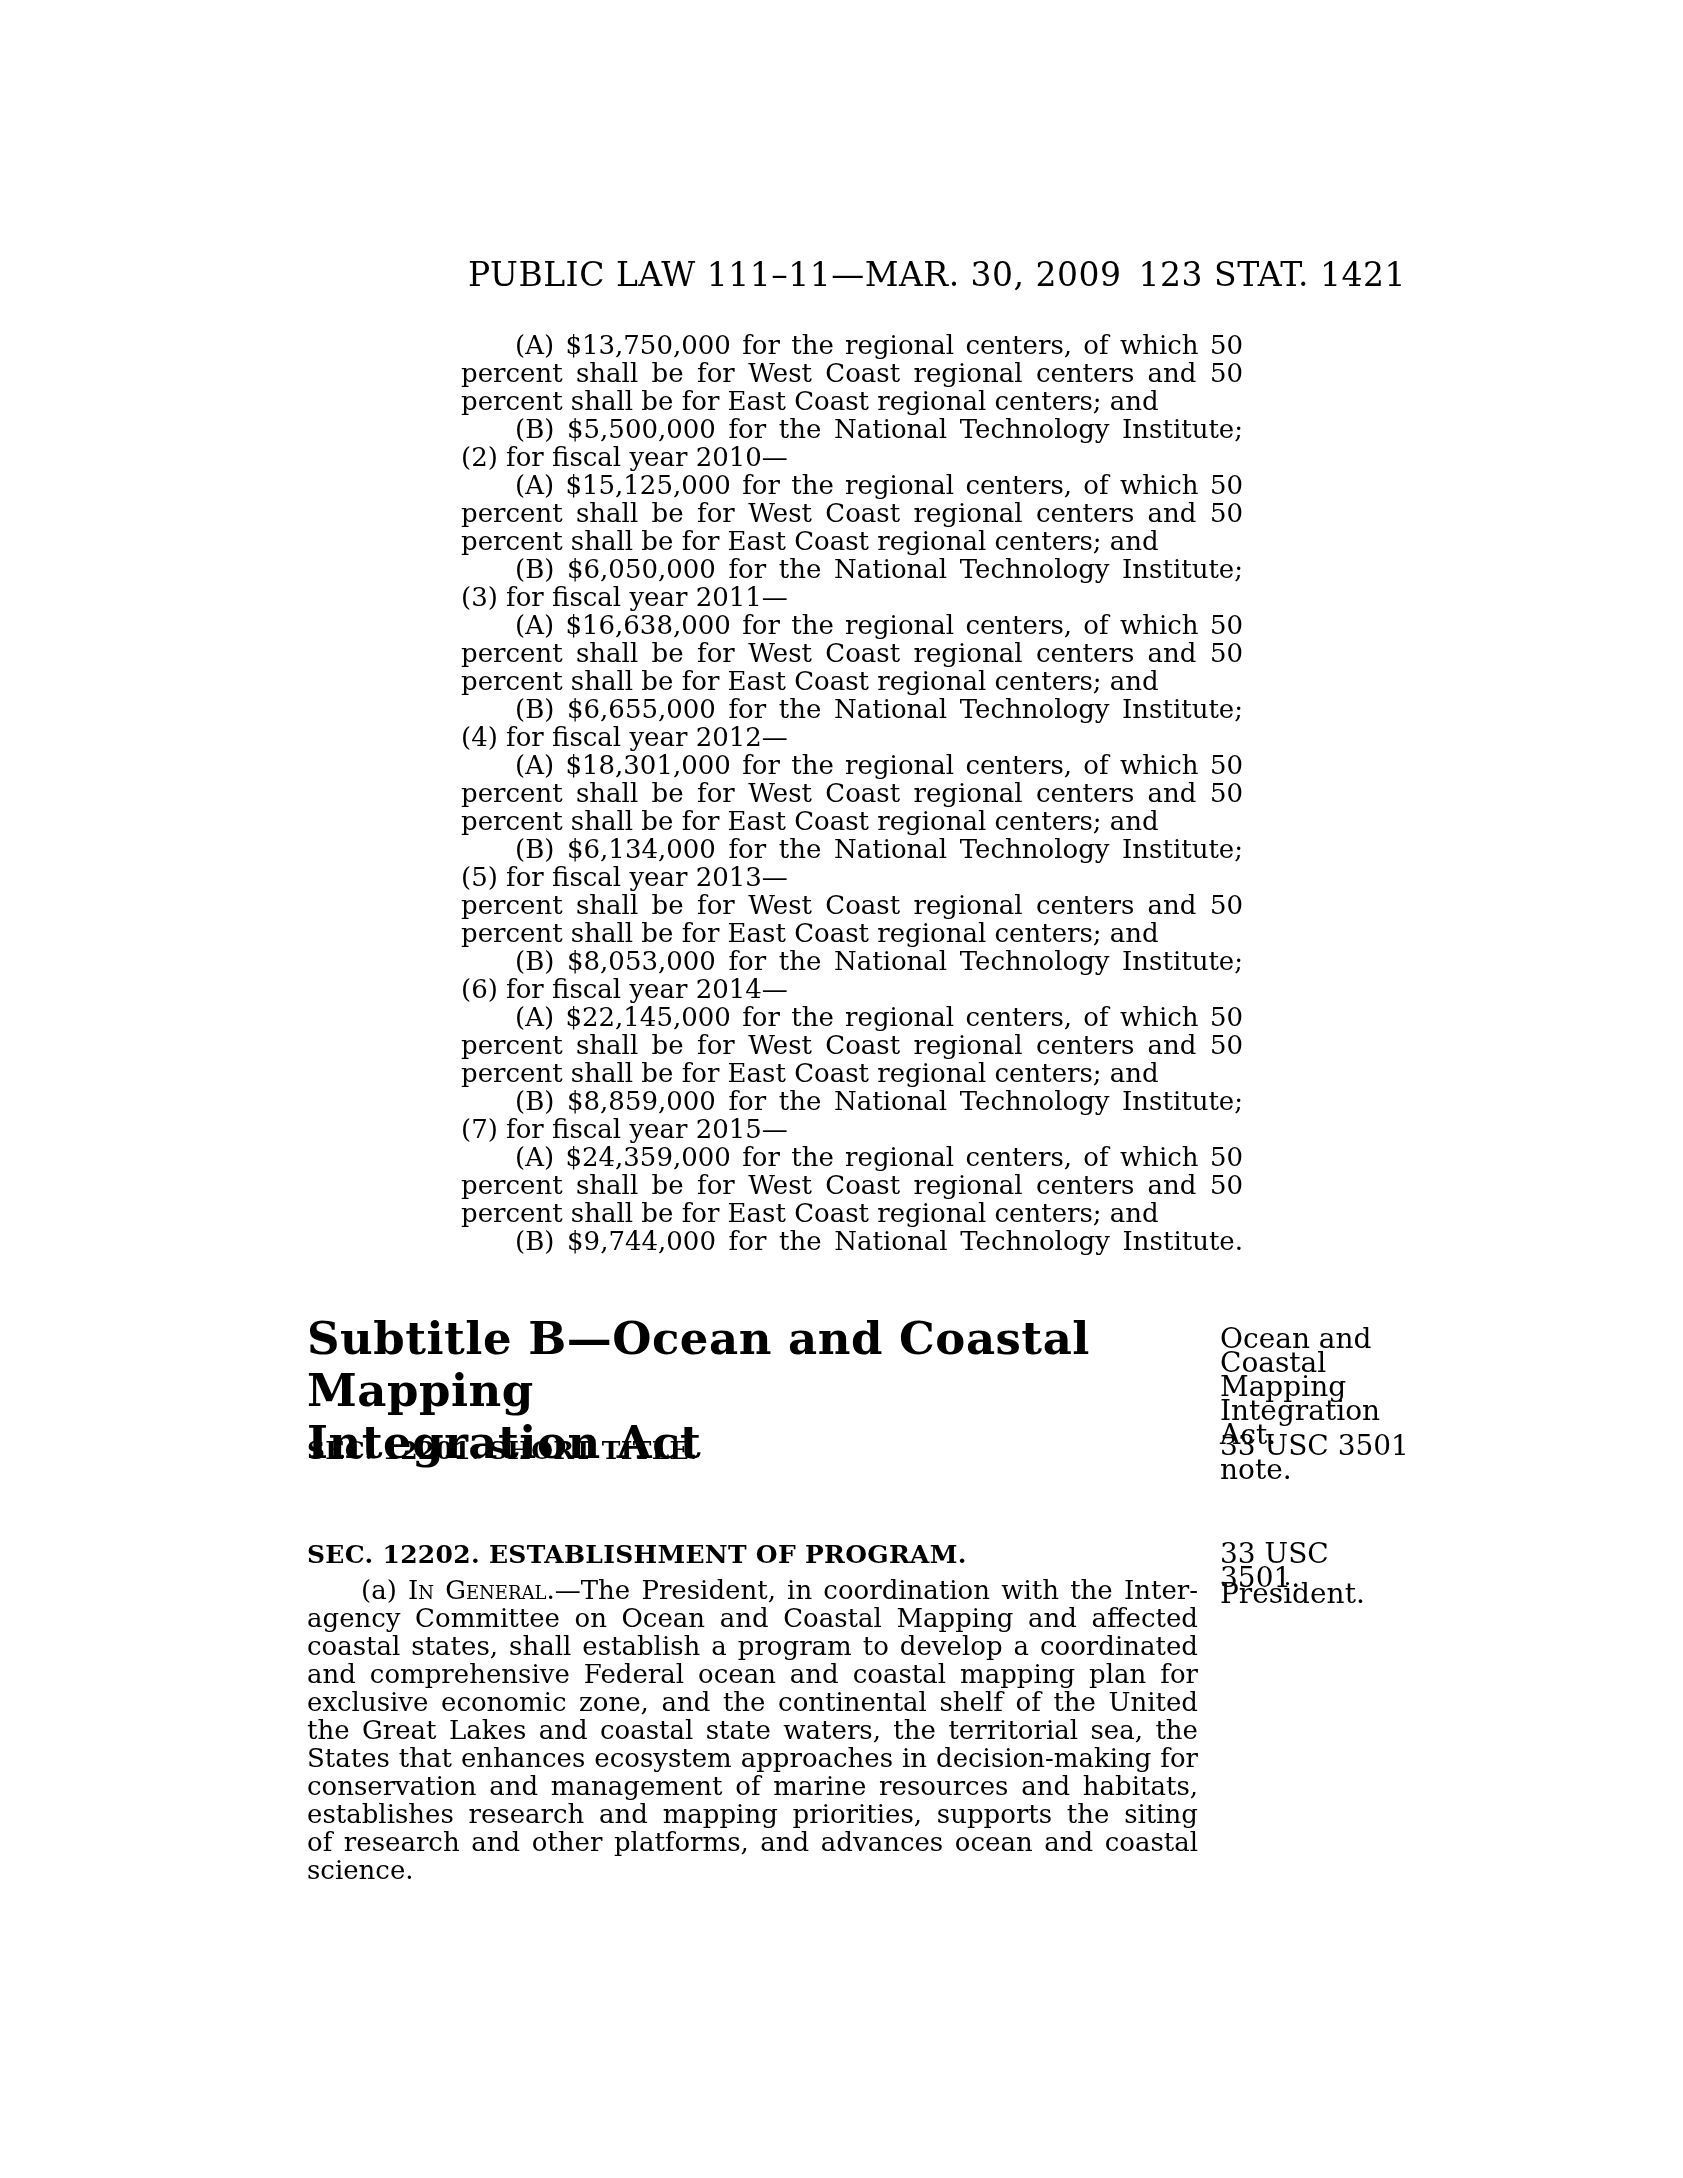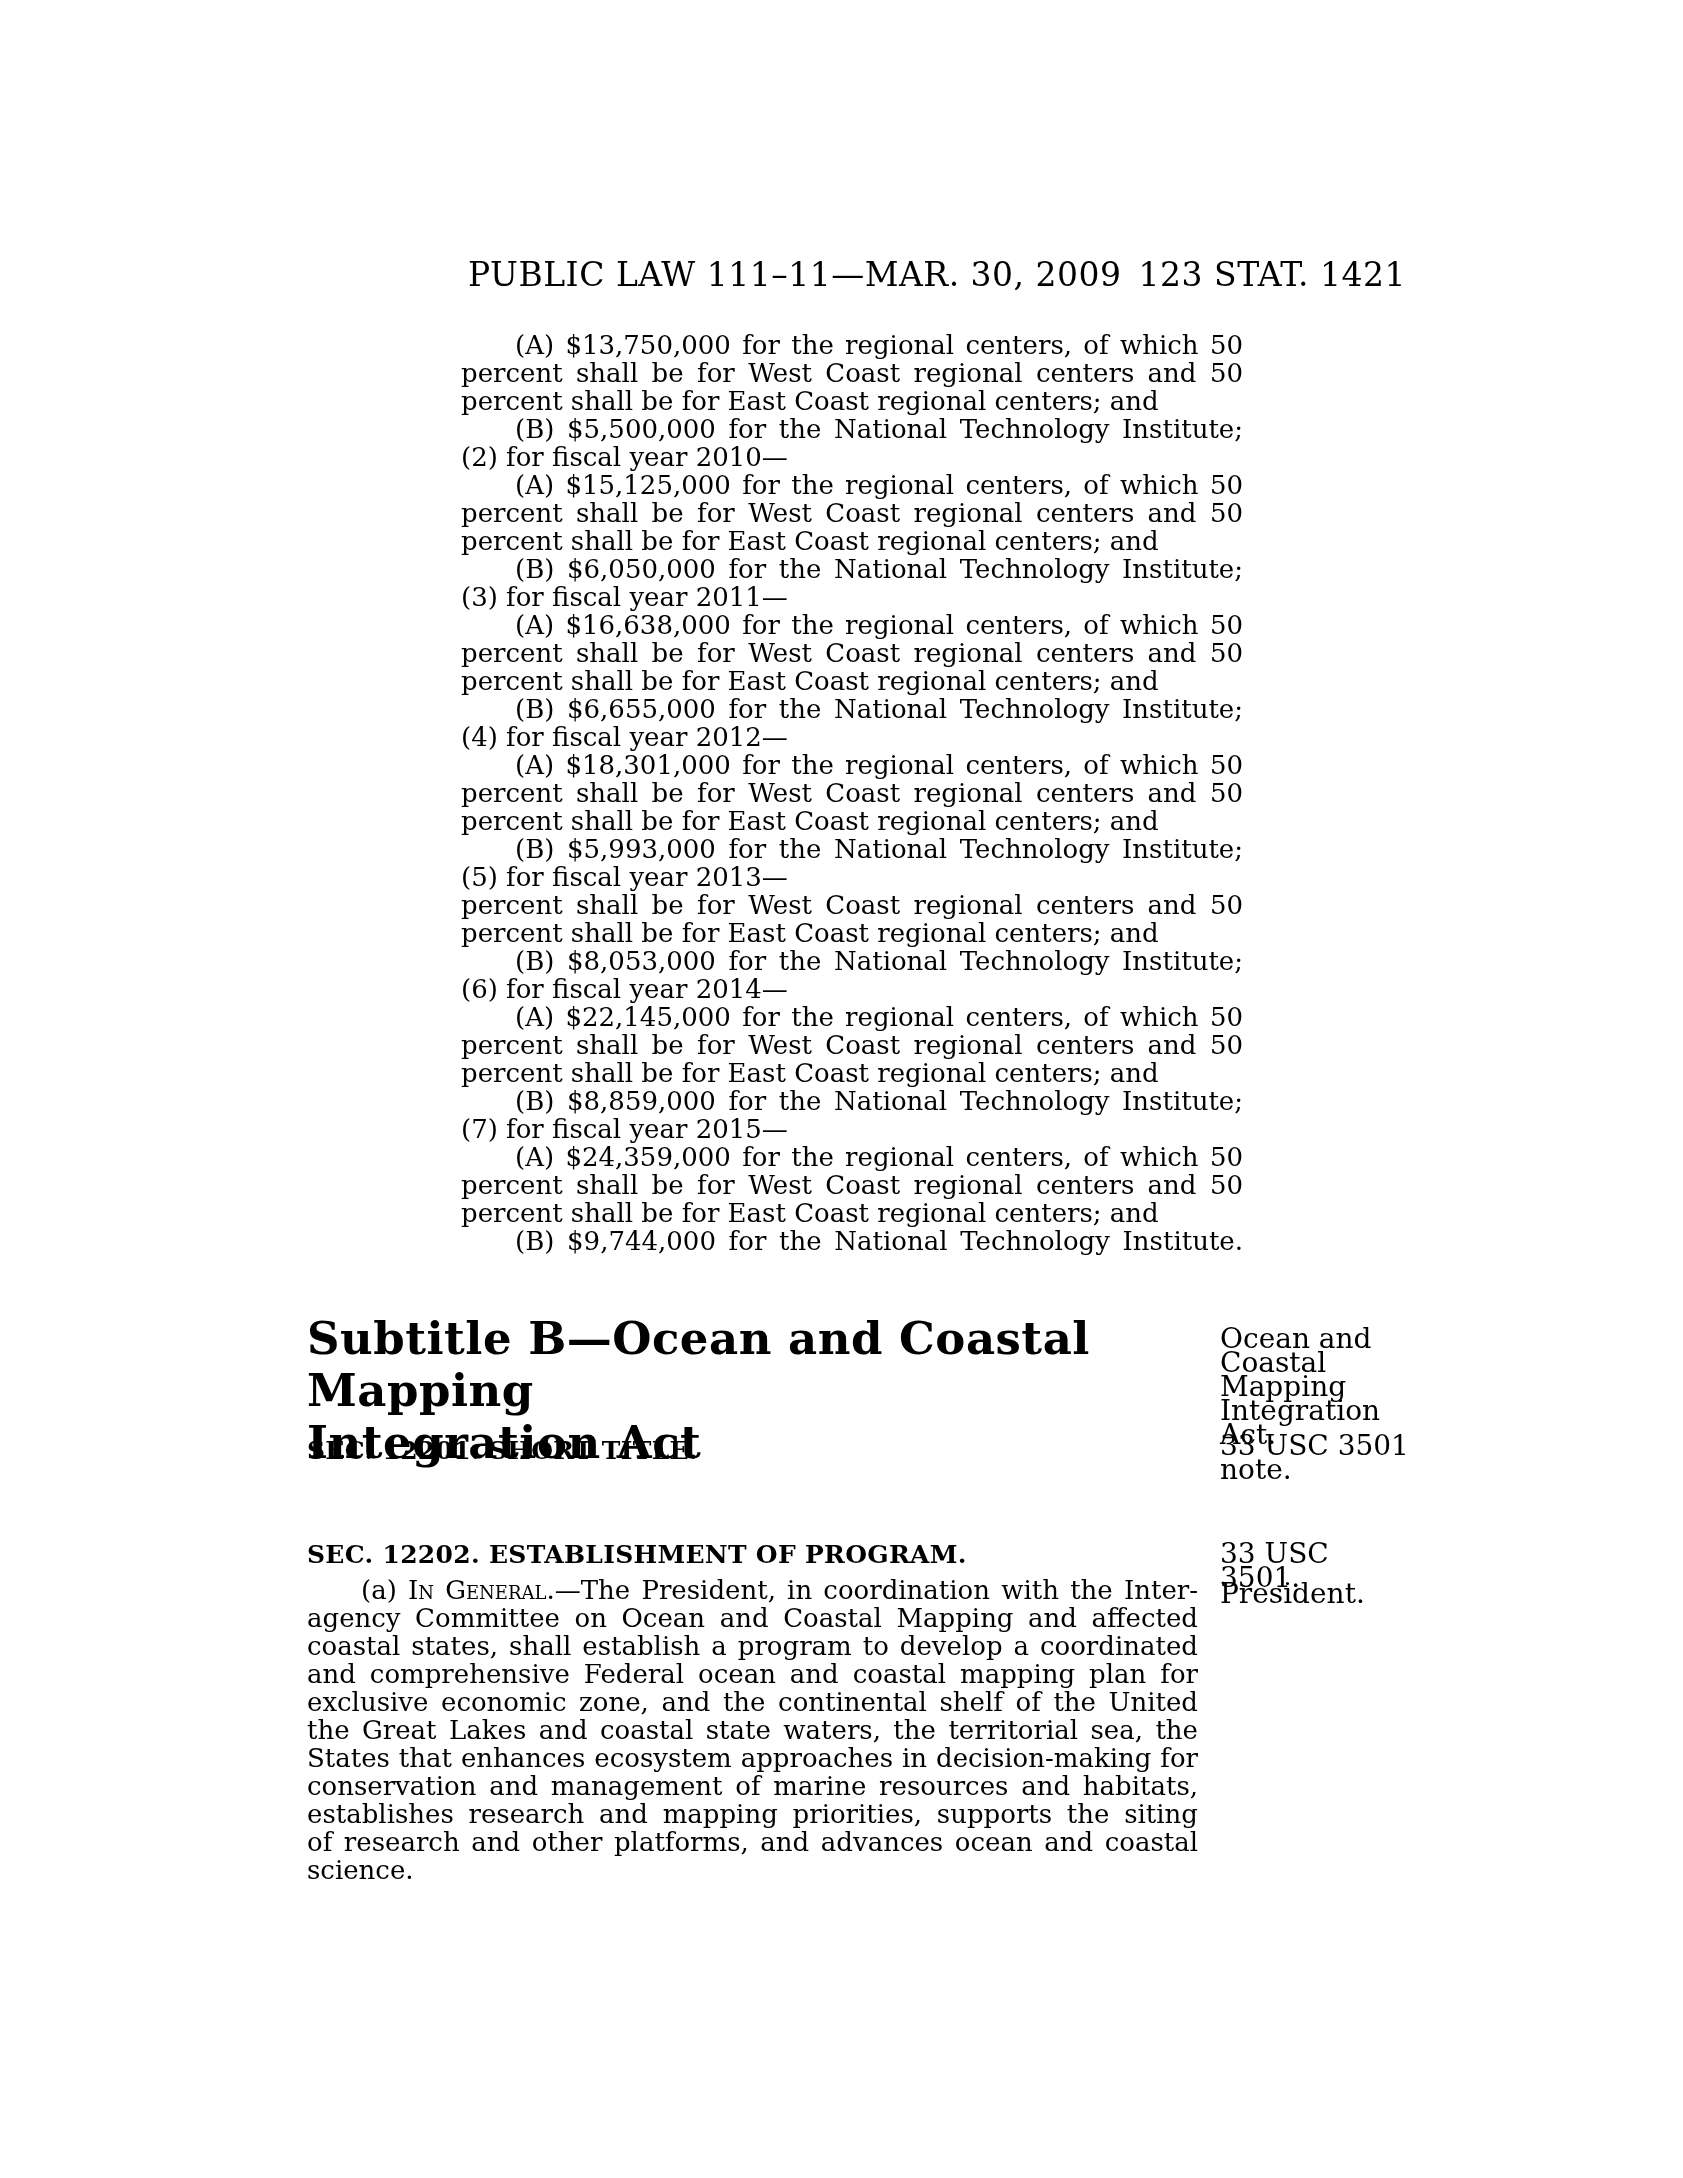--- a/index.html
+++ b/index.html
@@ -122,7 +122,7 @@
       <div class="line j i55">(A) $18,301,000 for the regional centers, of which 50</div>
       <div class="line j">percent shall be for West Coast regional centers and 50</div>
       <div class="line">percent shall be for East Coast regional centers; and</div>
-      <div class="line j i55">(B) $5,993,000 for the National Technology Institute;</div>
+      <div class="line j i55">(B) $6,134,000 for the National Technology Institute;</div>
       <div class="line">(5) for fiscal year 2013—</div>
       <div class="line j">percent shall be for West Coast regional centers and 50</div>
       <div class="line">percent shall be for East Coast regional centers; and</div>

